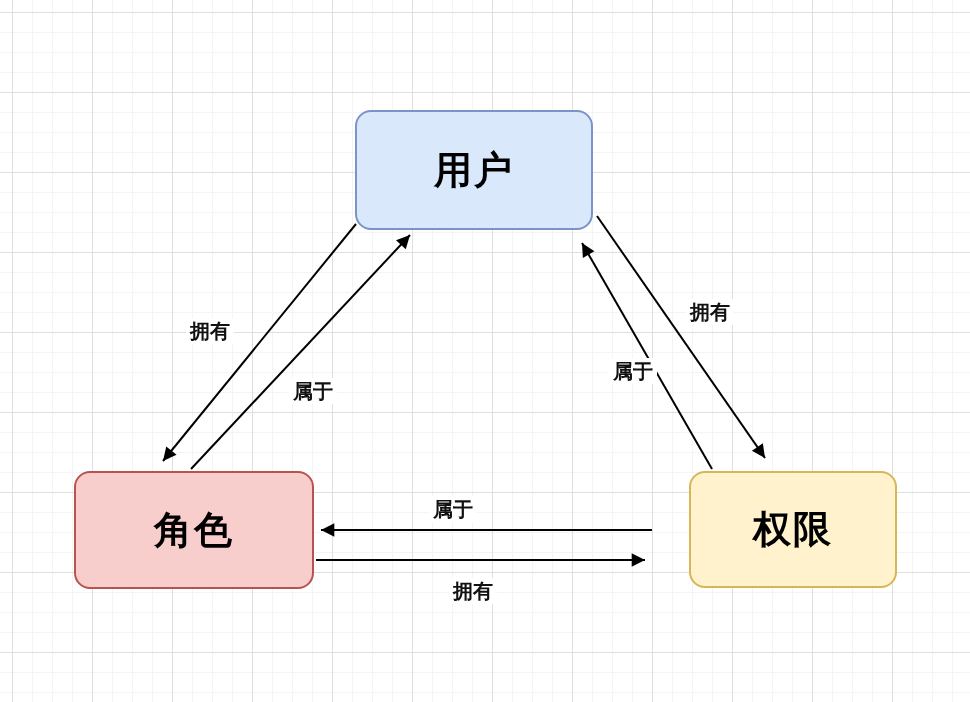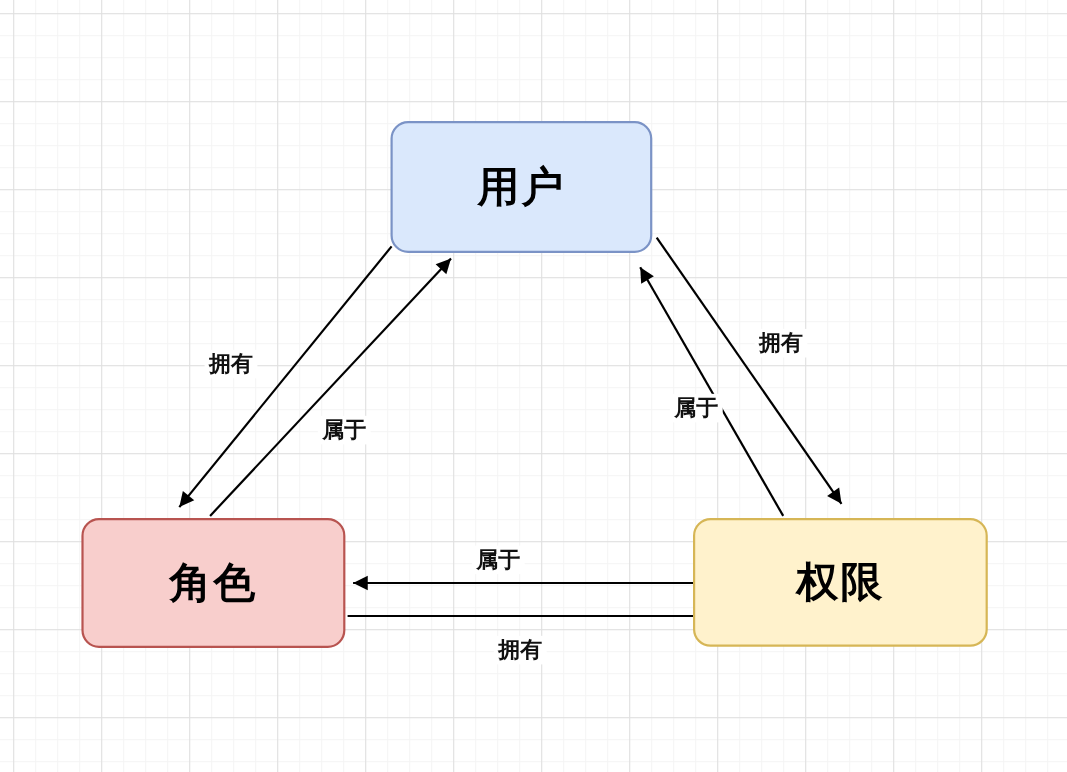--- a/index.html
+++ b/index.html
@@ -51,7 +51,7 @@
     background: #f8cecc; border-color: #b85450;
   }
   .node-permission {
-    left: 630px; top: 471px; width: 268px; height: 117px;
+    left: 689px; top: 471px; width: 208px; height: 117px;
     background: #fff2cc; border-color: #d6b656;
   }
 

